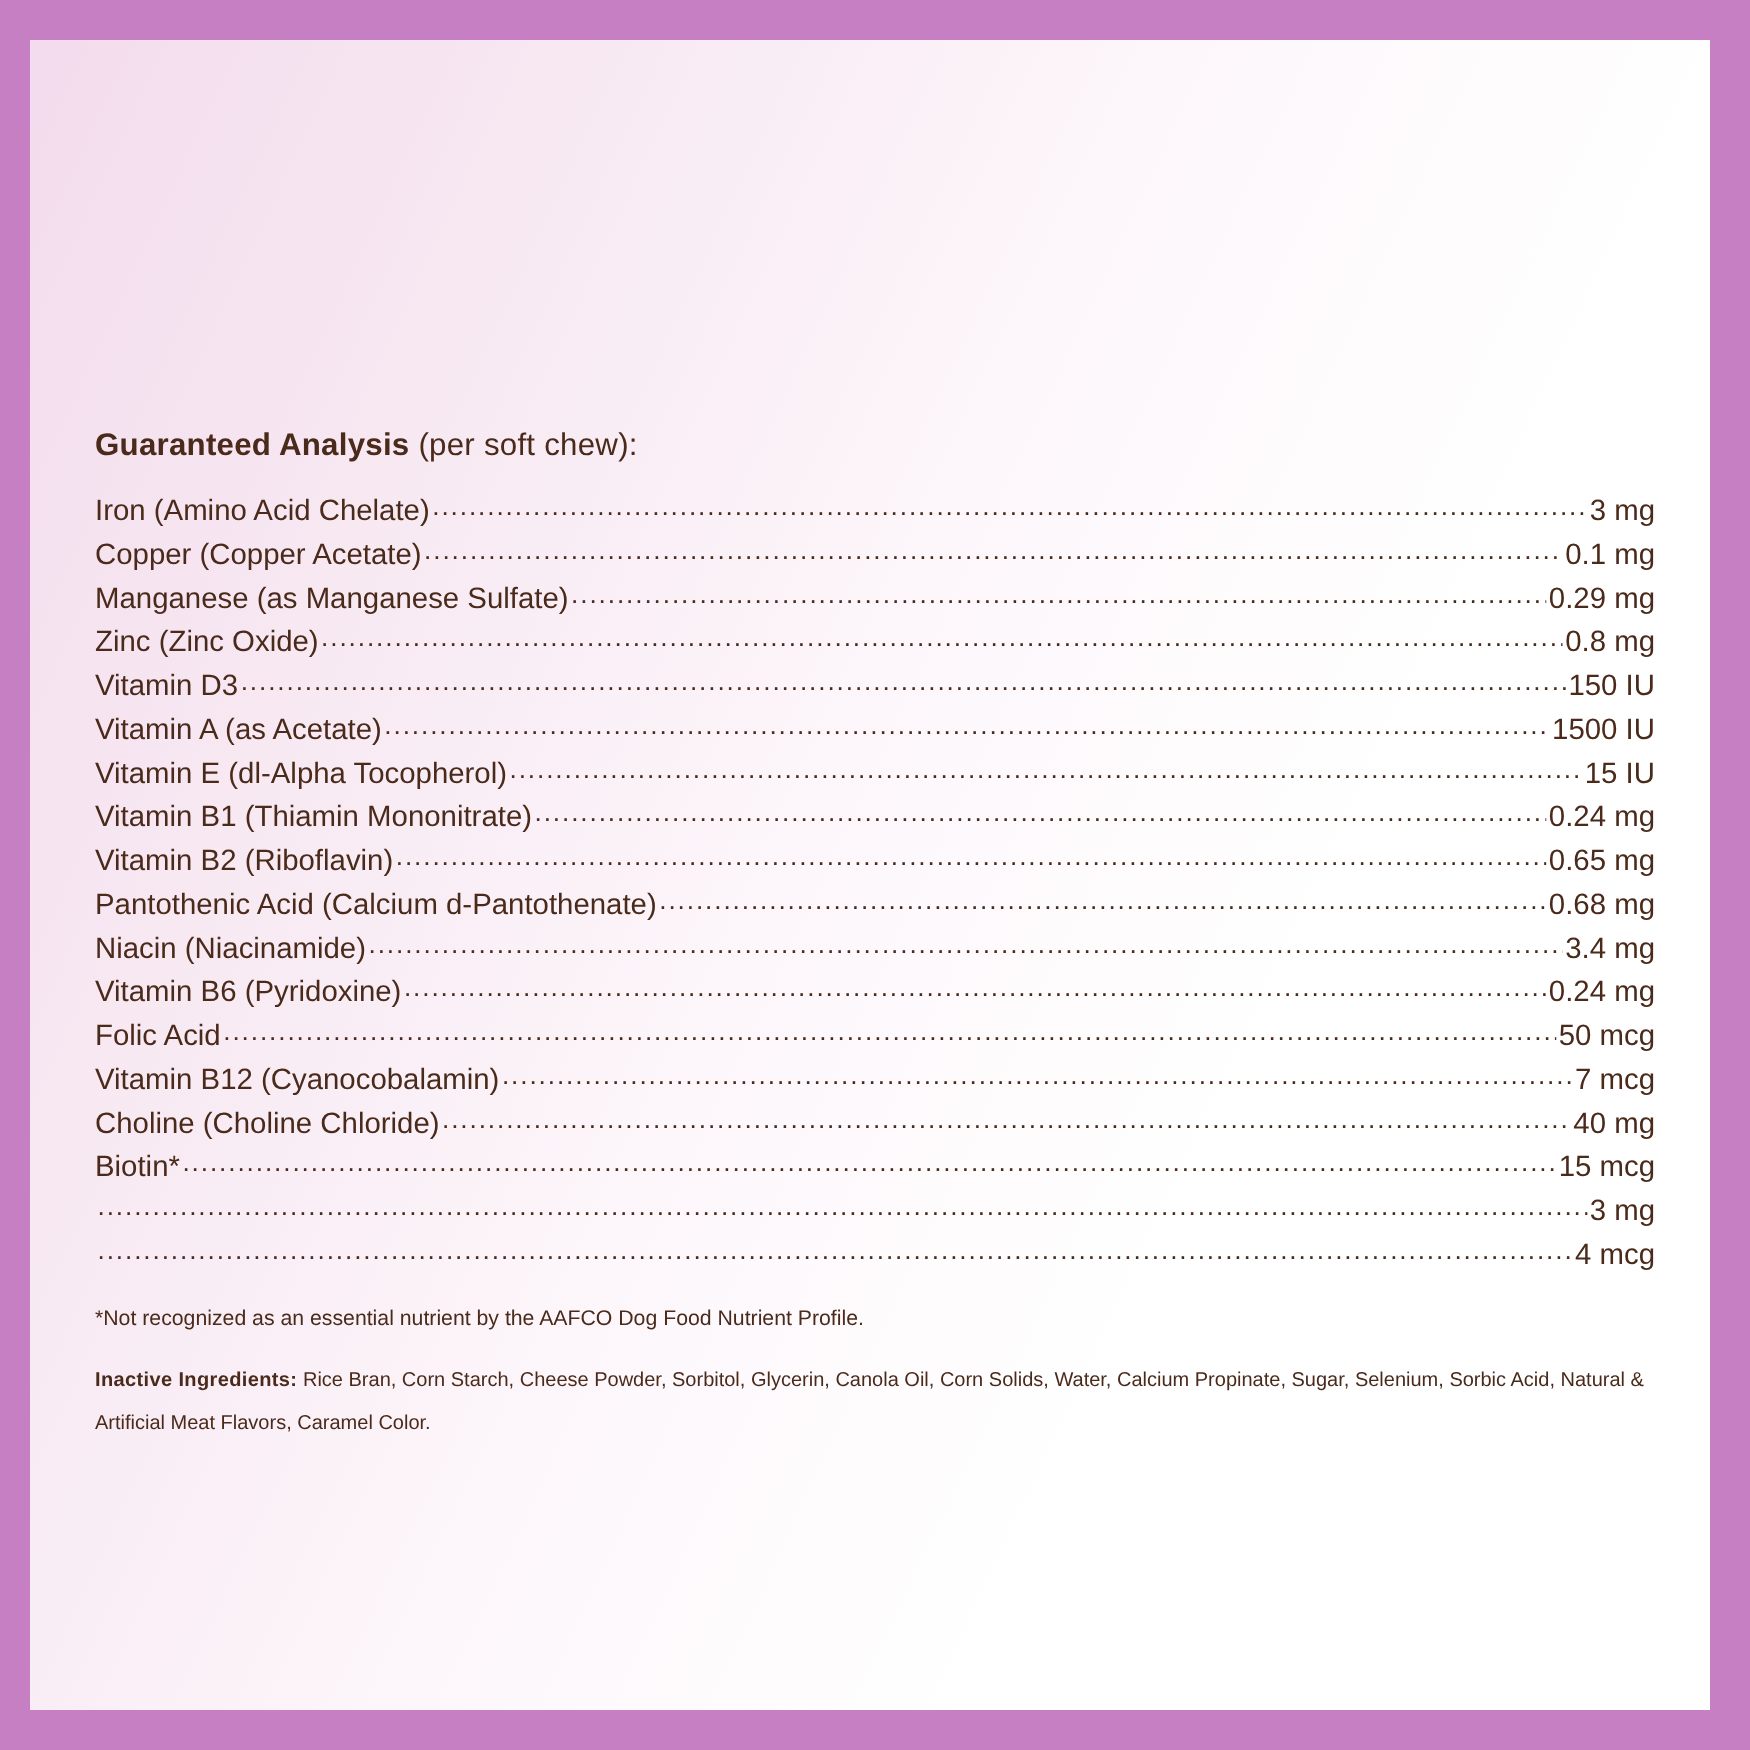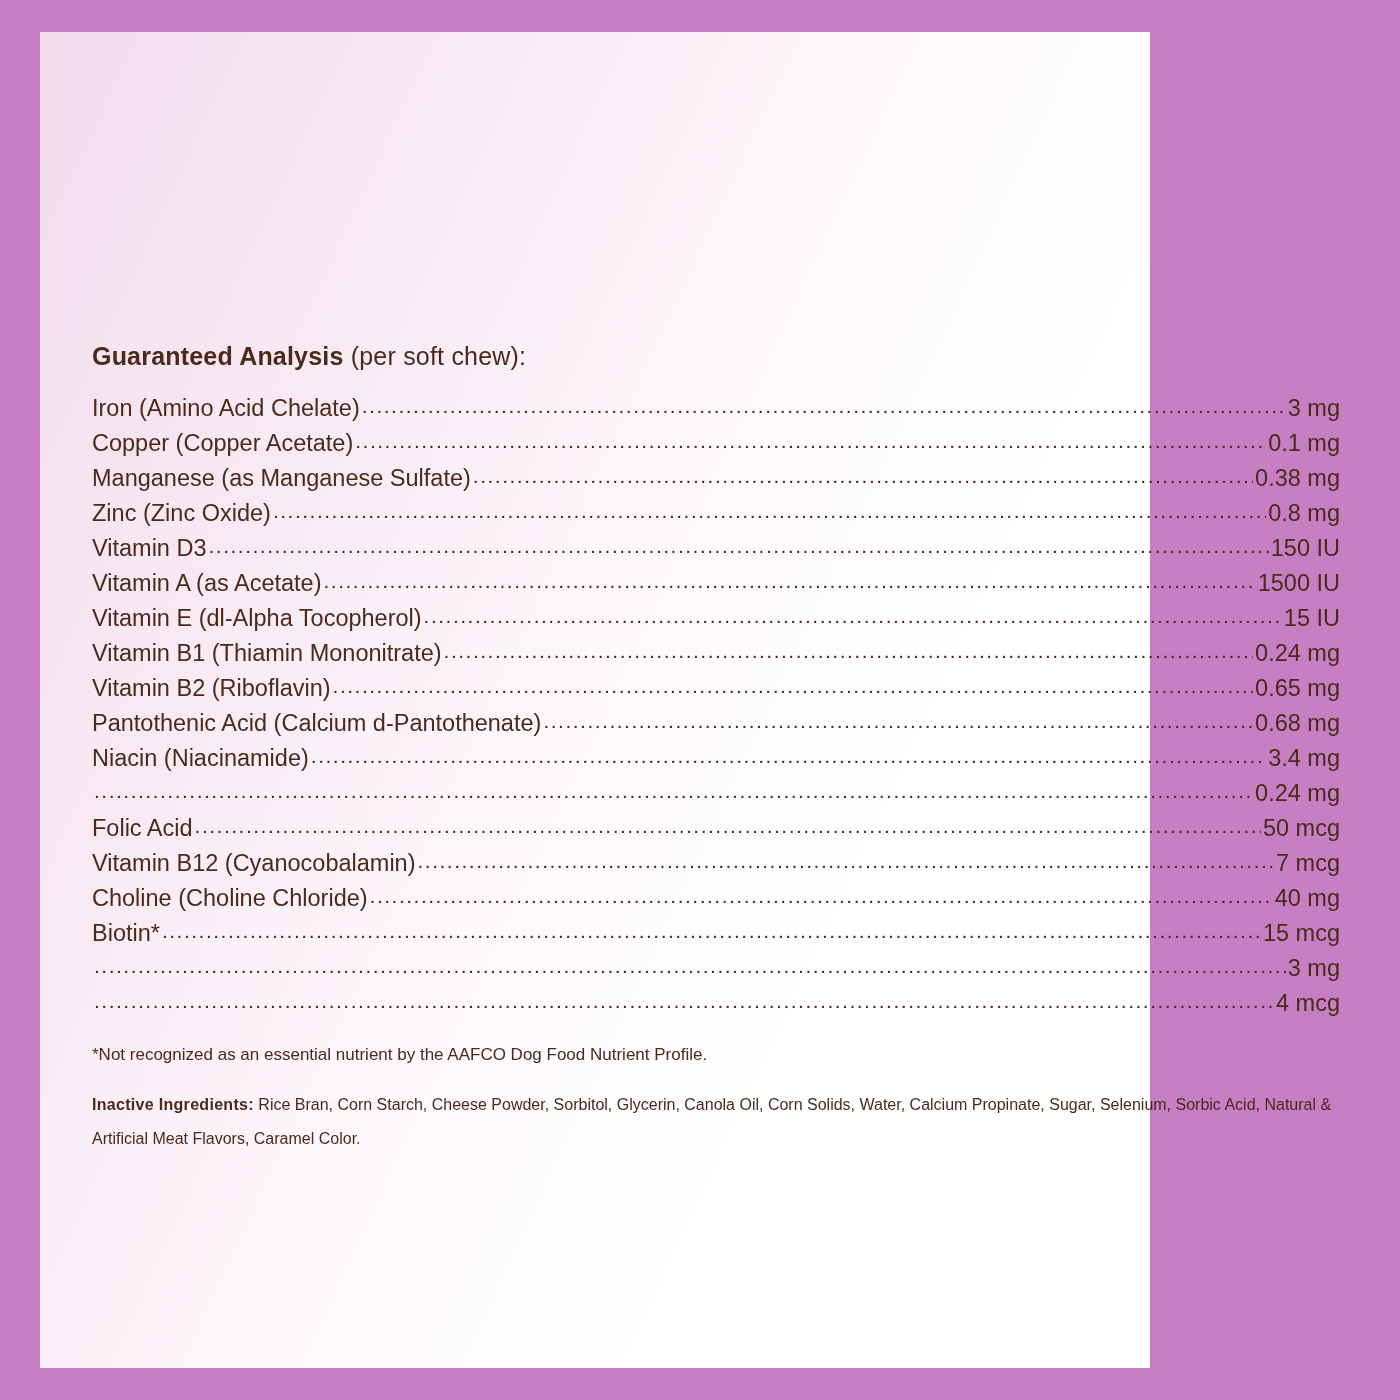--- a/index.html
+++ b/index.html
@@ -15,9 +15,9 @@
   }
   .label-card {
     position: absolute;
-    left: 40px;
+    left: 24px;
     top: 32px;
-    width: 1110px;
+    width: 1344px;
     height: 1336px;
     background:
       linear-gradient(115deg, #f3dced 0%, #f7e8f2 22%, #fdf7fb 48%, #ffffff 70%, #ffffff 100%);

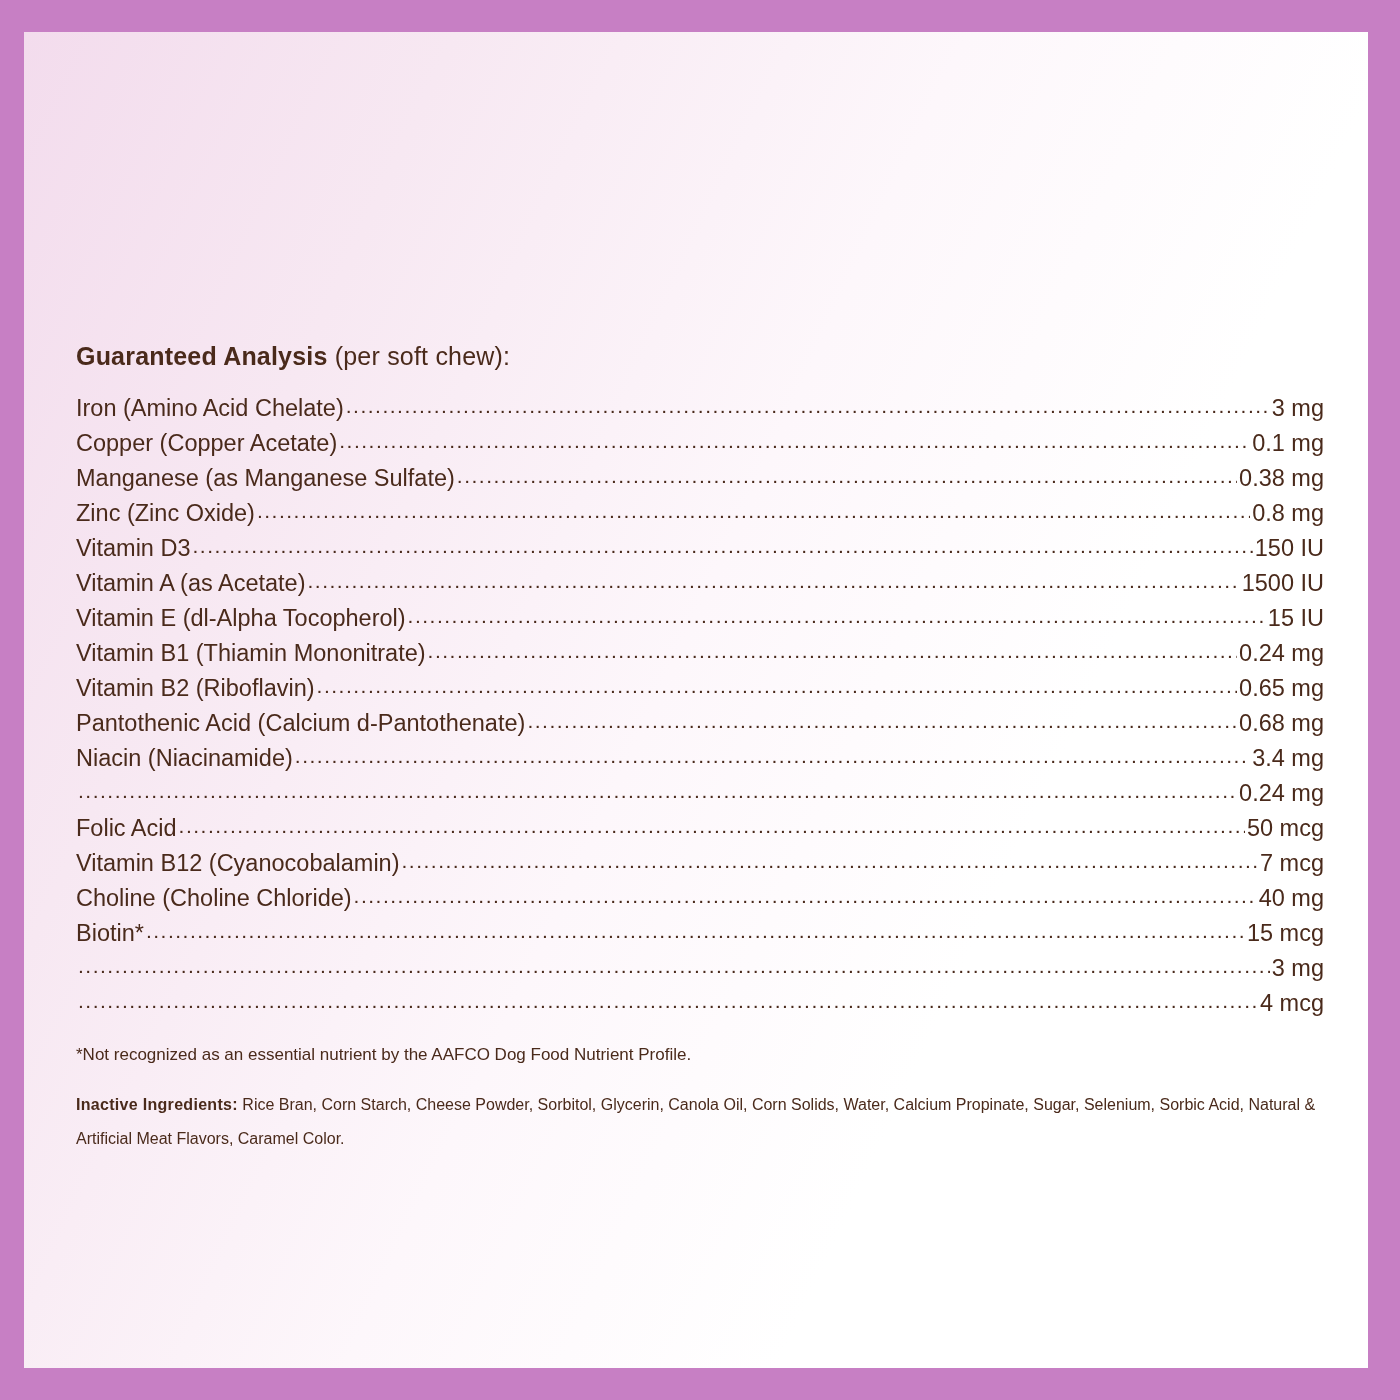--- a/index.html
+++ b/index.html
@@ -116,7 +116,7 @@
       <div class="row">
         <span class="nm">Manganese (as Manganese Sulfate)</span>
         <span class="dots">.............................................................................................................................................................................................................................................................</span>
-        <span class="amt">0.38 mg</span>
+        <span class="amt">0.29 mg</span>
       </div>
 
       <div class="row">

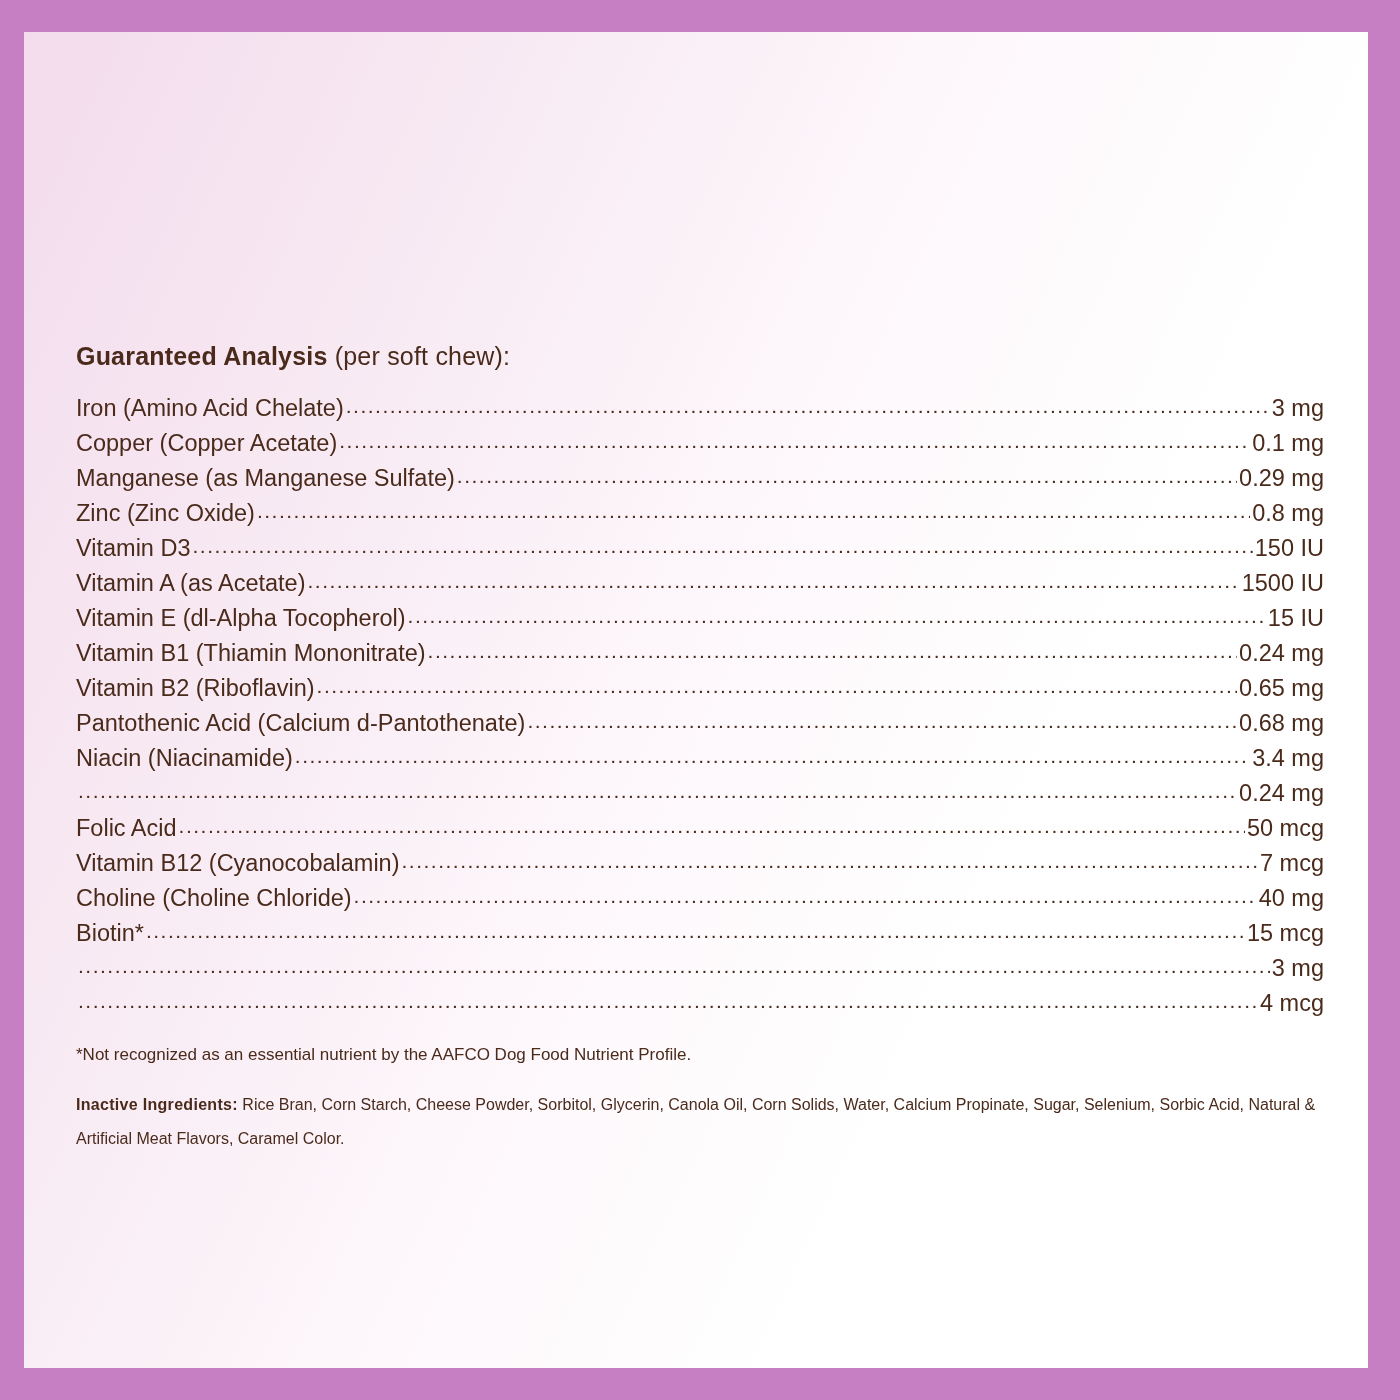--- a/index.html
+++ b/index.html
@@ -168,6 +168,7 @@
       </div>
 
       <div class="row">
+        <span class="nm">Vitamin B6 (Pyridoxine)</span>
         <span class="dots">.............................................................................................................................................................................................................................................................</span>
         <span class="amt">0.24 mg</span>
       </div>

